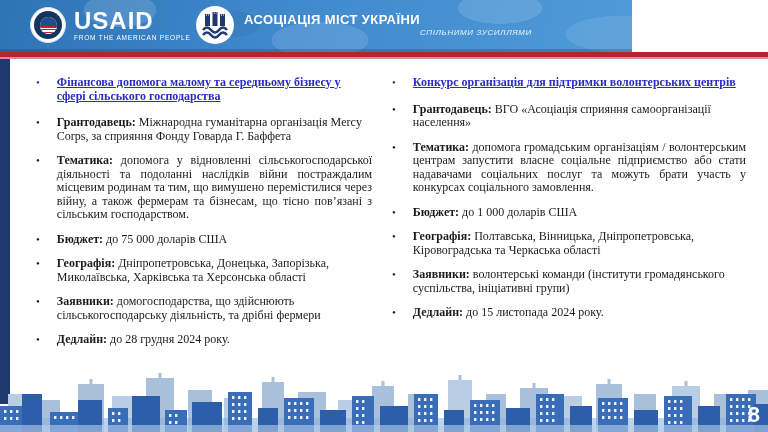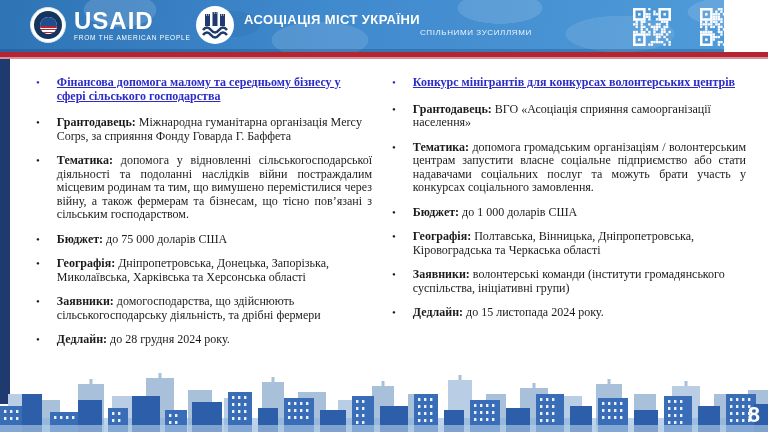--- a/index.html
+++ b/index.html
@@ -6,7 +6,7 @@
   .slide{position:relative;width:768px;height:432px;overflow:hidden;background:#ffffff;font-family:"Liberation Serif",serif;}
 
   
-  .header{position:absolute;left:0;top:0;width:724px;height:52px;
+  .header{position:absolute;left:0;top:0;width:632px;height:52px;
     background:
       radial-gradient(60px 28px at 120px 10px, rgba(255,255,255,.14) 0 60%, transparent 61%),
       radial-gradient(80px 30px at 320px 40px, rgba(255,255,255,.12) 0 60%, transparent 61%),

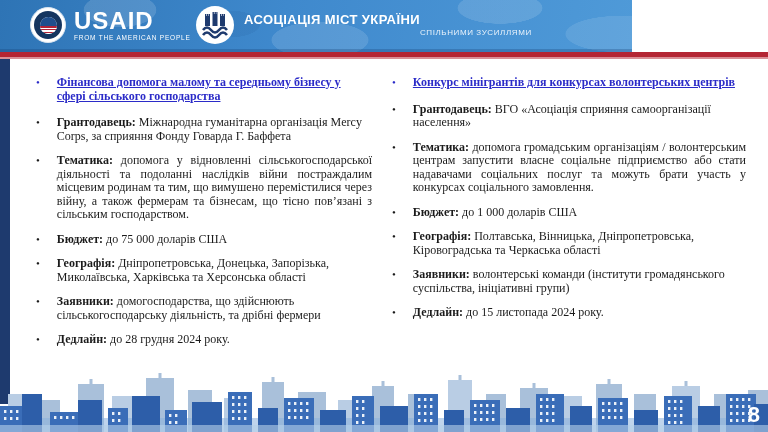--- a/index.html
+++ b/index.html
@@ -32,7 +32,7 @@
   .amu-emblem{width:38px;height:38px;border-radius:50%;background:#fff;display:flex;align-items:center;justify-content:center;}
   .amu-text{display:flex;line-height:1.15;}
   .amu-title{font-family:"Liberation Sans",sans-serif;font-weight:bold;color:#fff;font-size:13px;letter-spacing:.4px;}
-  .amu-subtitle{font-family:"Liberation Sans",sans-serif;color:#eaf3fb;font-size:8px;letter-spacing:.6px;margin-top:15px;}
+  .amu-subtitle{font-family:"Liberation Sans",sans-serif;color:#eaf3fb;font-size:8px;letter-spacing:.6px;margin-top:15px;font-style:italic;}
 
   .qr{position:absolute;top:8px;width:38px;height:38px;}
   .qr-1{left:633px;} .qr-2{left:700px;}

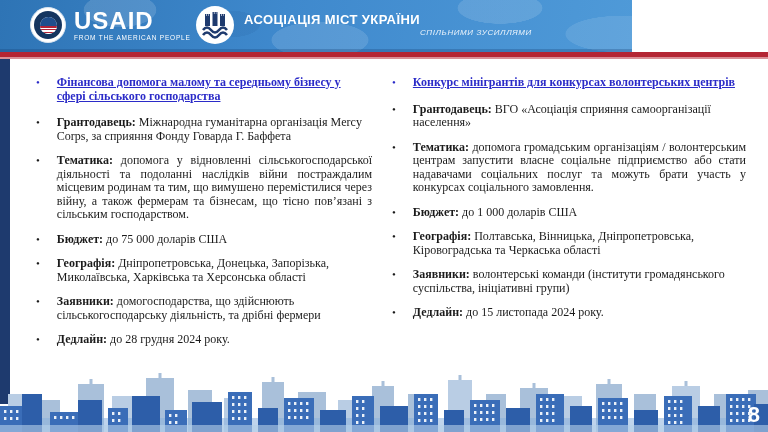--- a/index.html
+++ b/index.html
@@ -307,7 +307,7 @@
     <section class="col">
       <div class="item link-item">
         <span class="bullet">•</span>
-        <span class="body"><a class="title-link">Конкурс мінігрантів для конкурсах волонтерських центрів</a></span>
+        <span class="body"><a class="title-link">Конкурс організація для підтримки волонтерських центрів</a></span>
       </div>
       <ul class="details">
           <li class="item">

